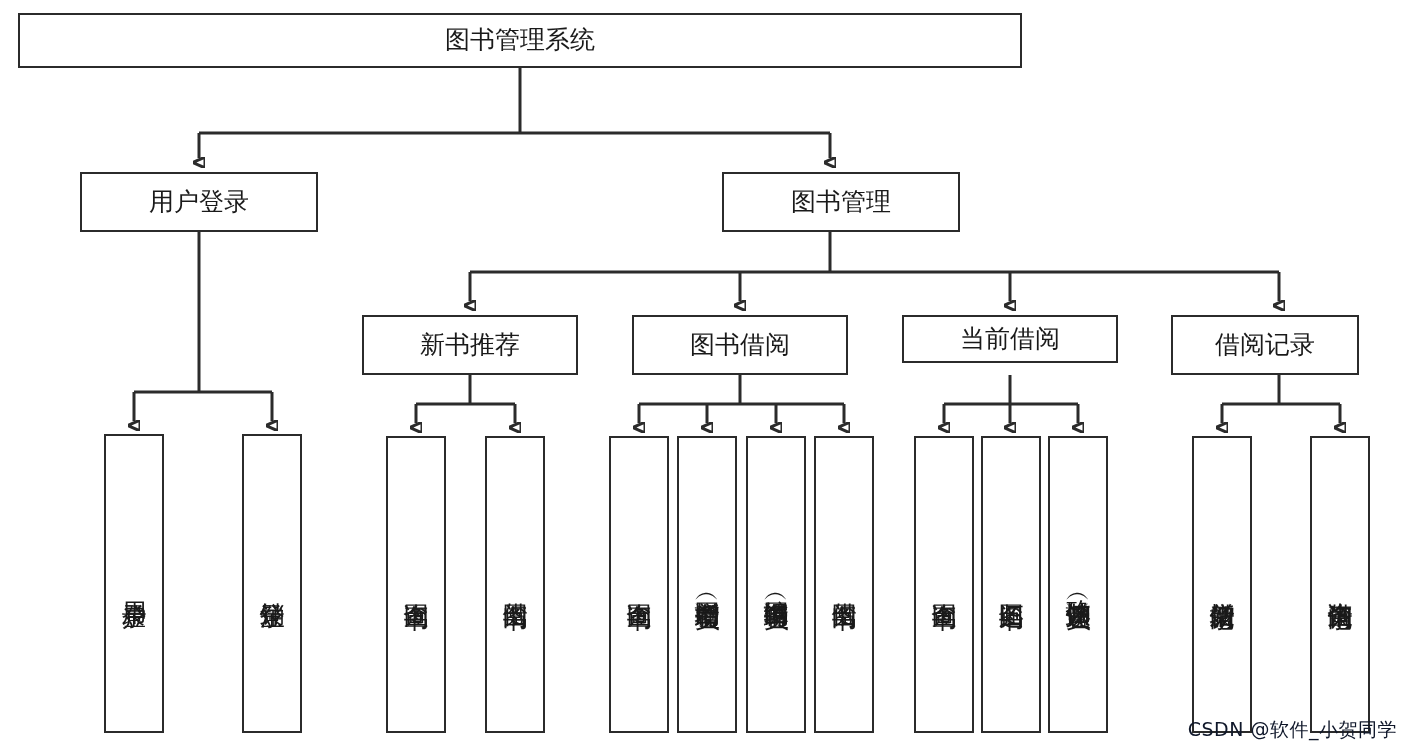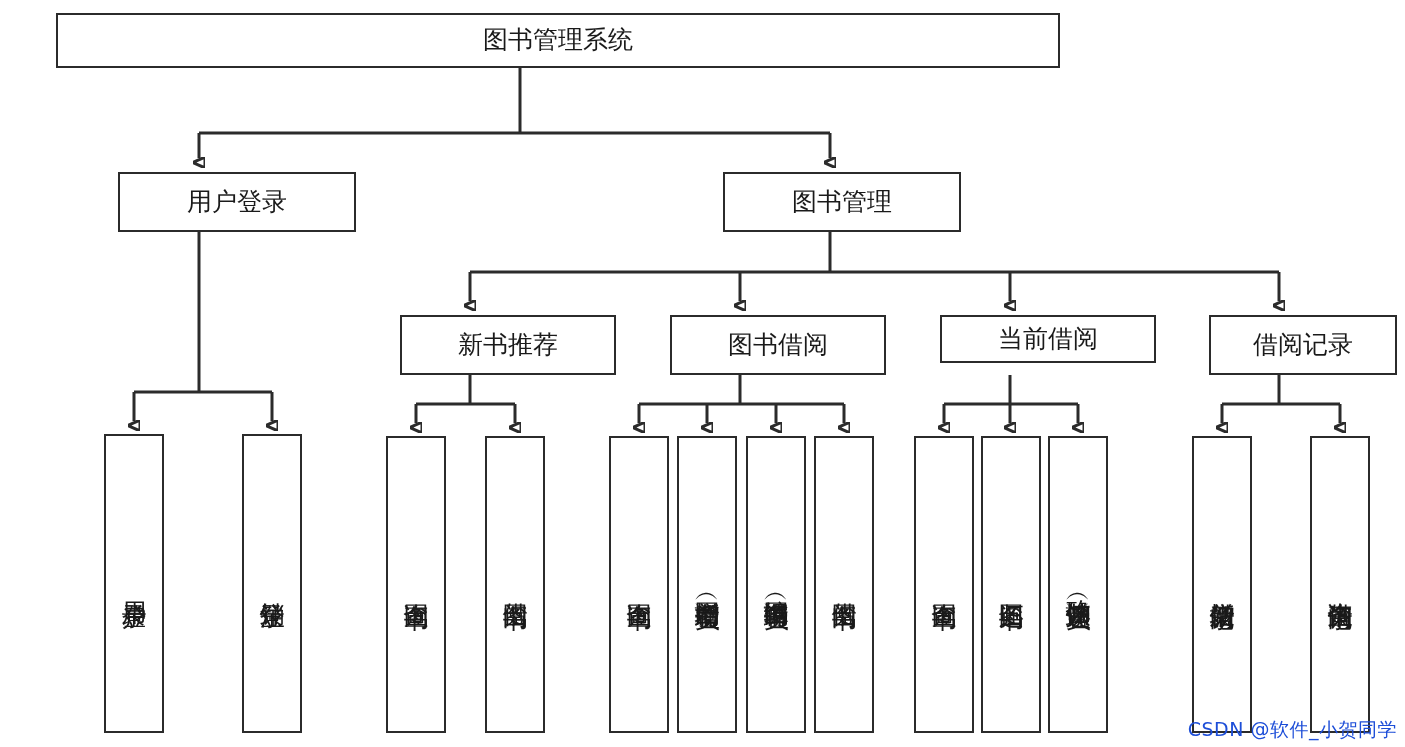--- a/index.html
+++ b/index.html
@@ -32,7 +32,6 @@
     line-height: 1.15;
     letter-spacing: 0px;
     white-space: nowrap;
-    margin-left: 38px;
   }
   .node.root {
     font-size: 25px;

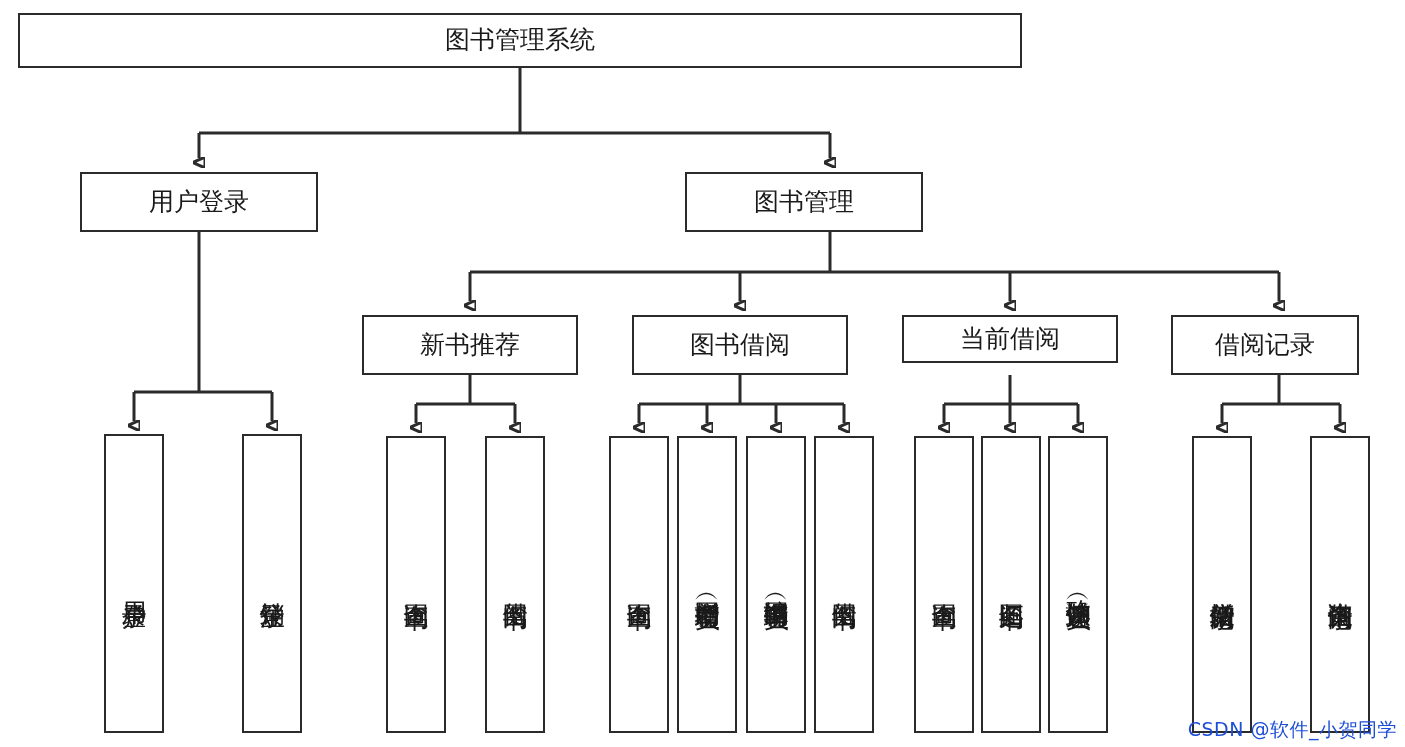--- a/index.html
+++ b/index.html
@@ -140,7 +140,7 @@
   <div class="node horizontal" style="left:80px; top:172px; width:238px; height:60px;">
     <span>用户登录</span>
   </div>
-  <div class="node horizontal" style="left:685px; top:172px; width:238px; height:60px;">
+  <div class="node horizontal" style="left:722px; top:172px; width:238px; height:60px;">
     <span>图书管理</span>
   </div>
 

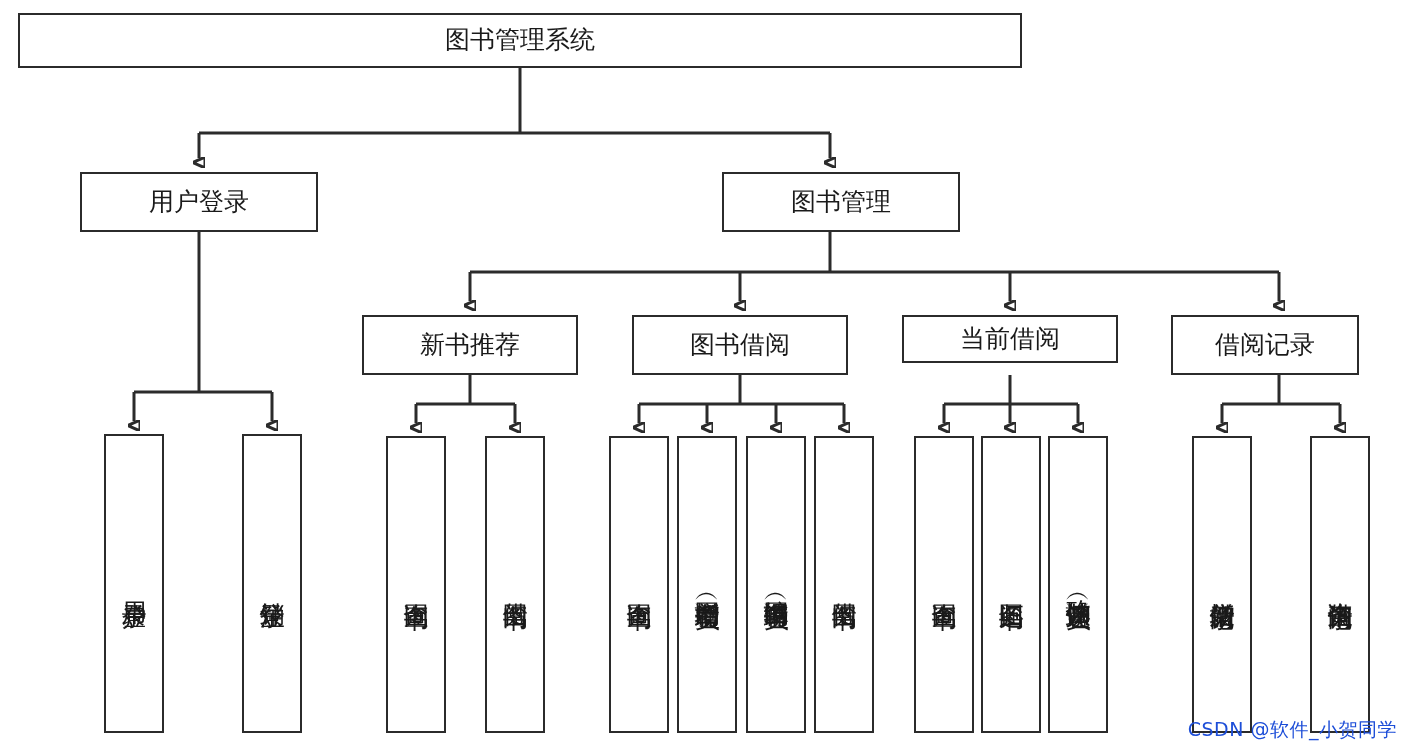--- a/index.html
+++ b/index.html
@@ -75,7 +75,7 @@
     right: 8px;
     bottom: 4px;
     font-size: 19px;
-    color: #1d4ed8;
+    color: #0f172a;
     white-space: nowrap;
     letter-spacing: 0.5px;
   }

